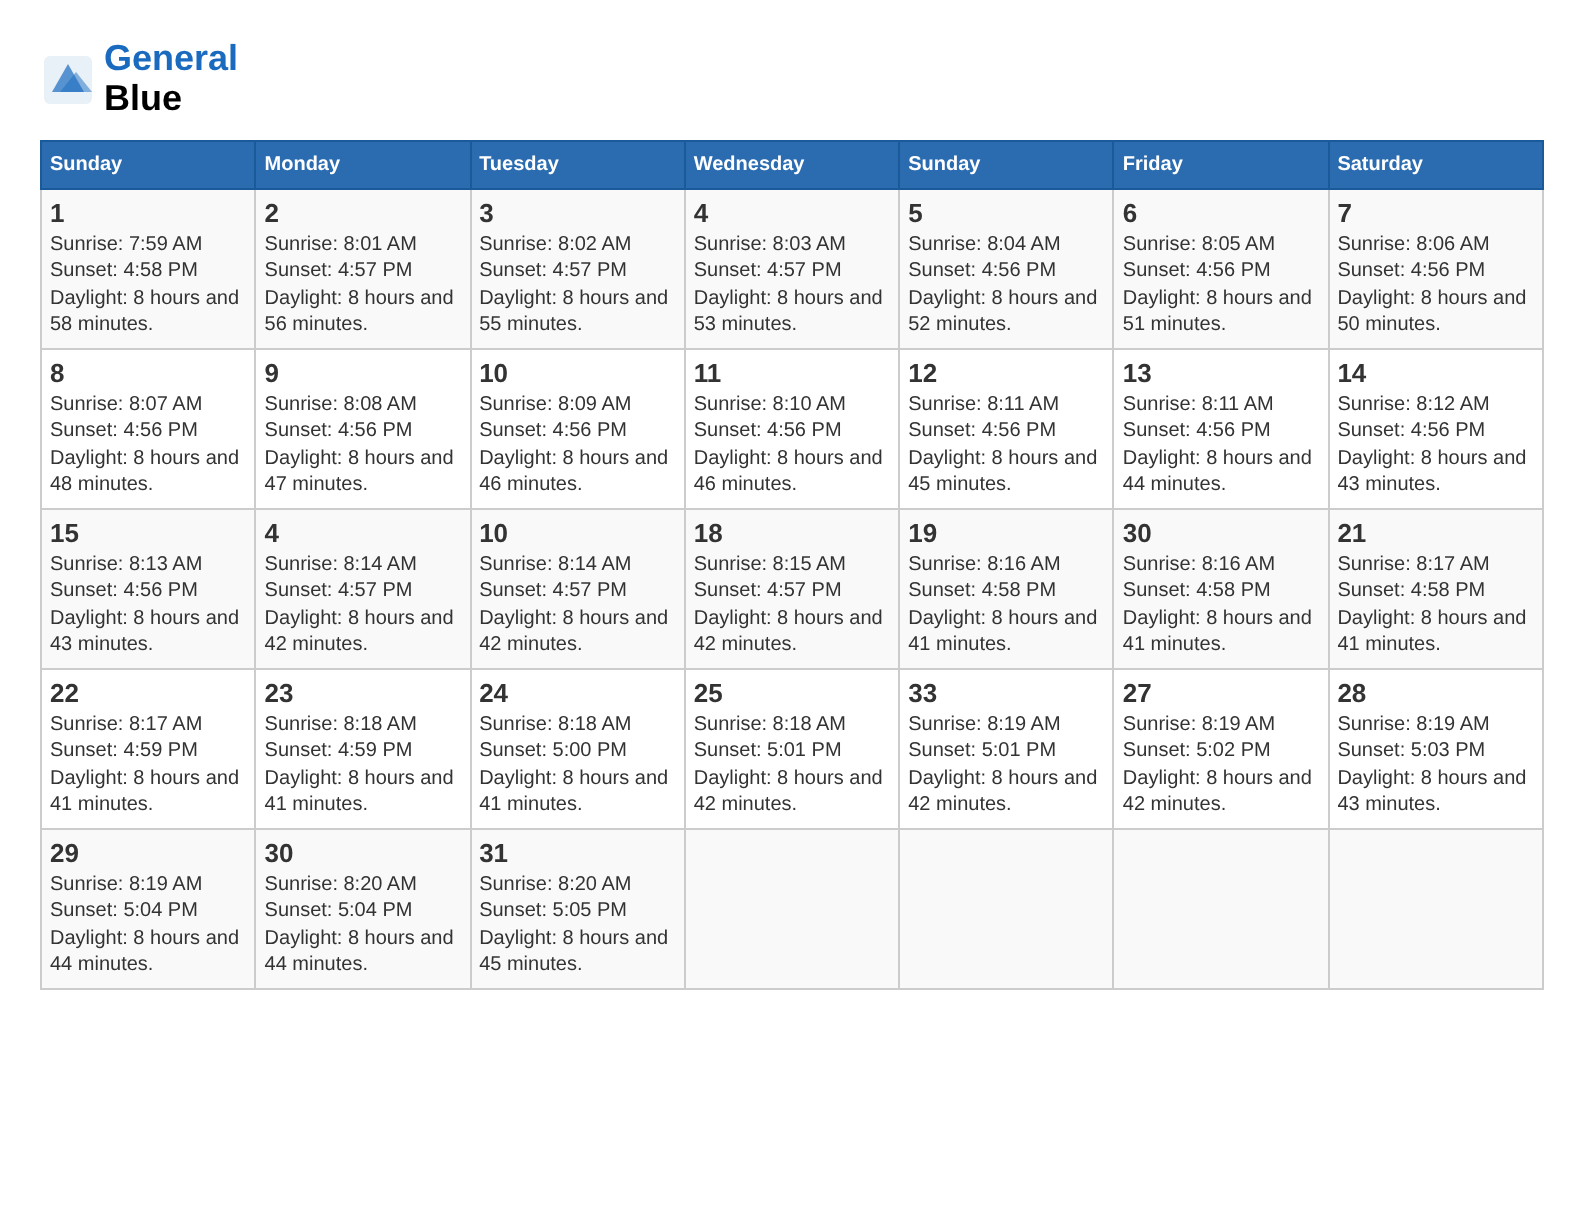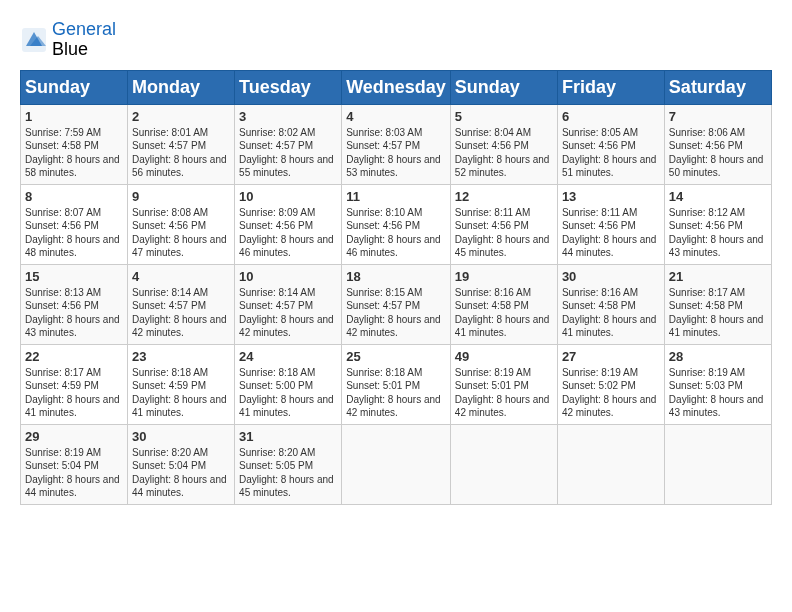--- a/index.html
+++ b/index.html
@@ -22,7 +22,7 @@
     }
     .logo-text {
       font-size: 18px;
-      font-weight: normal;
+      font-weight: bold;
       color: #333;
       line-height: 1.1;
     }

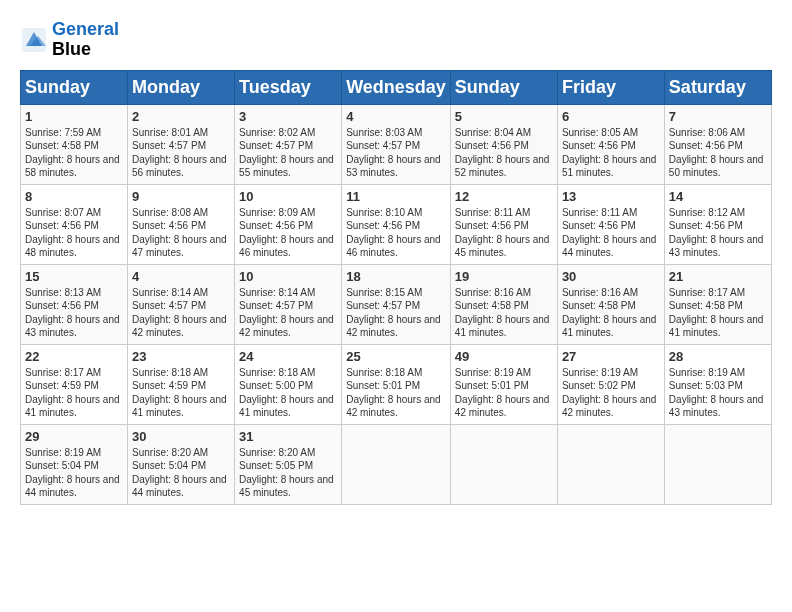--- a/index.html
+++ b/index.html
@@ -56,7 +56,7 @@
       color: #fff;
       padding: 6px 4px;
       text-align: left;
-      font-size: 18px;
+      font-size: 10px;
       font-weight: bold;
       border: 1px solid #1a5a9a;
     }

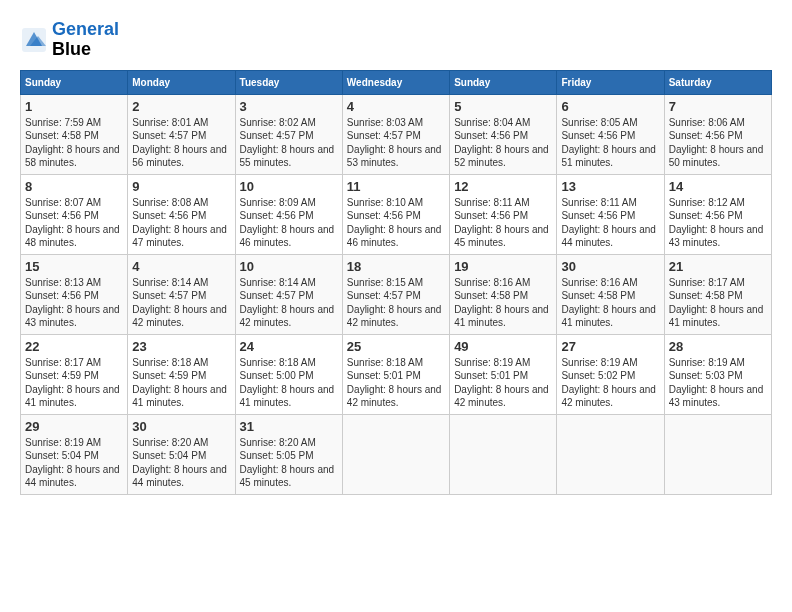--- a/index.html
+++ b/index.html
@@ -230,7 +230,7 @@
 <div class="day-info">Sunrise: 8:18 AM<br>Sunset: 5:01 PM<br>Daylight: 8 hours and 42 minutes.</div>
         </td>
         <td>
-          <span class="day-num">49</span>
+          <span class="day-num">33</span>
 <div class="day-info">Sunrise: 8:19 AM<br>Sunset: 5:01 PM<br>Daylight: 8 hours and 42 minutes.</div>
         </td>
         <td>

